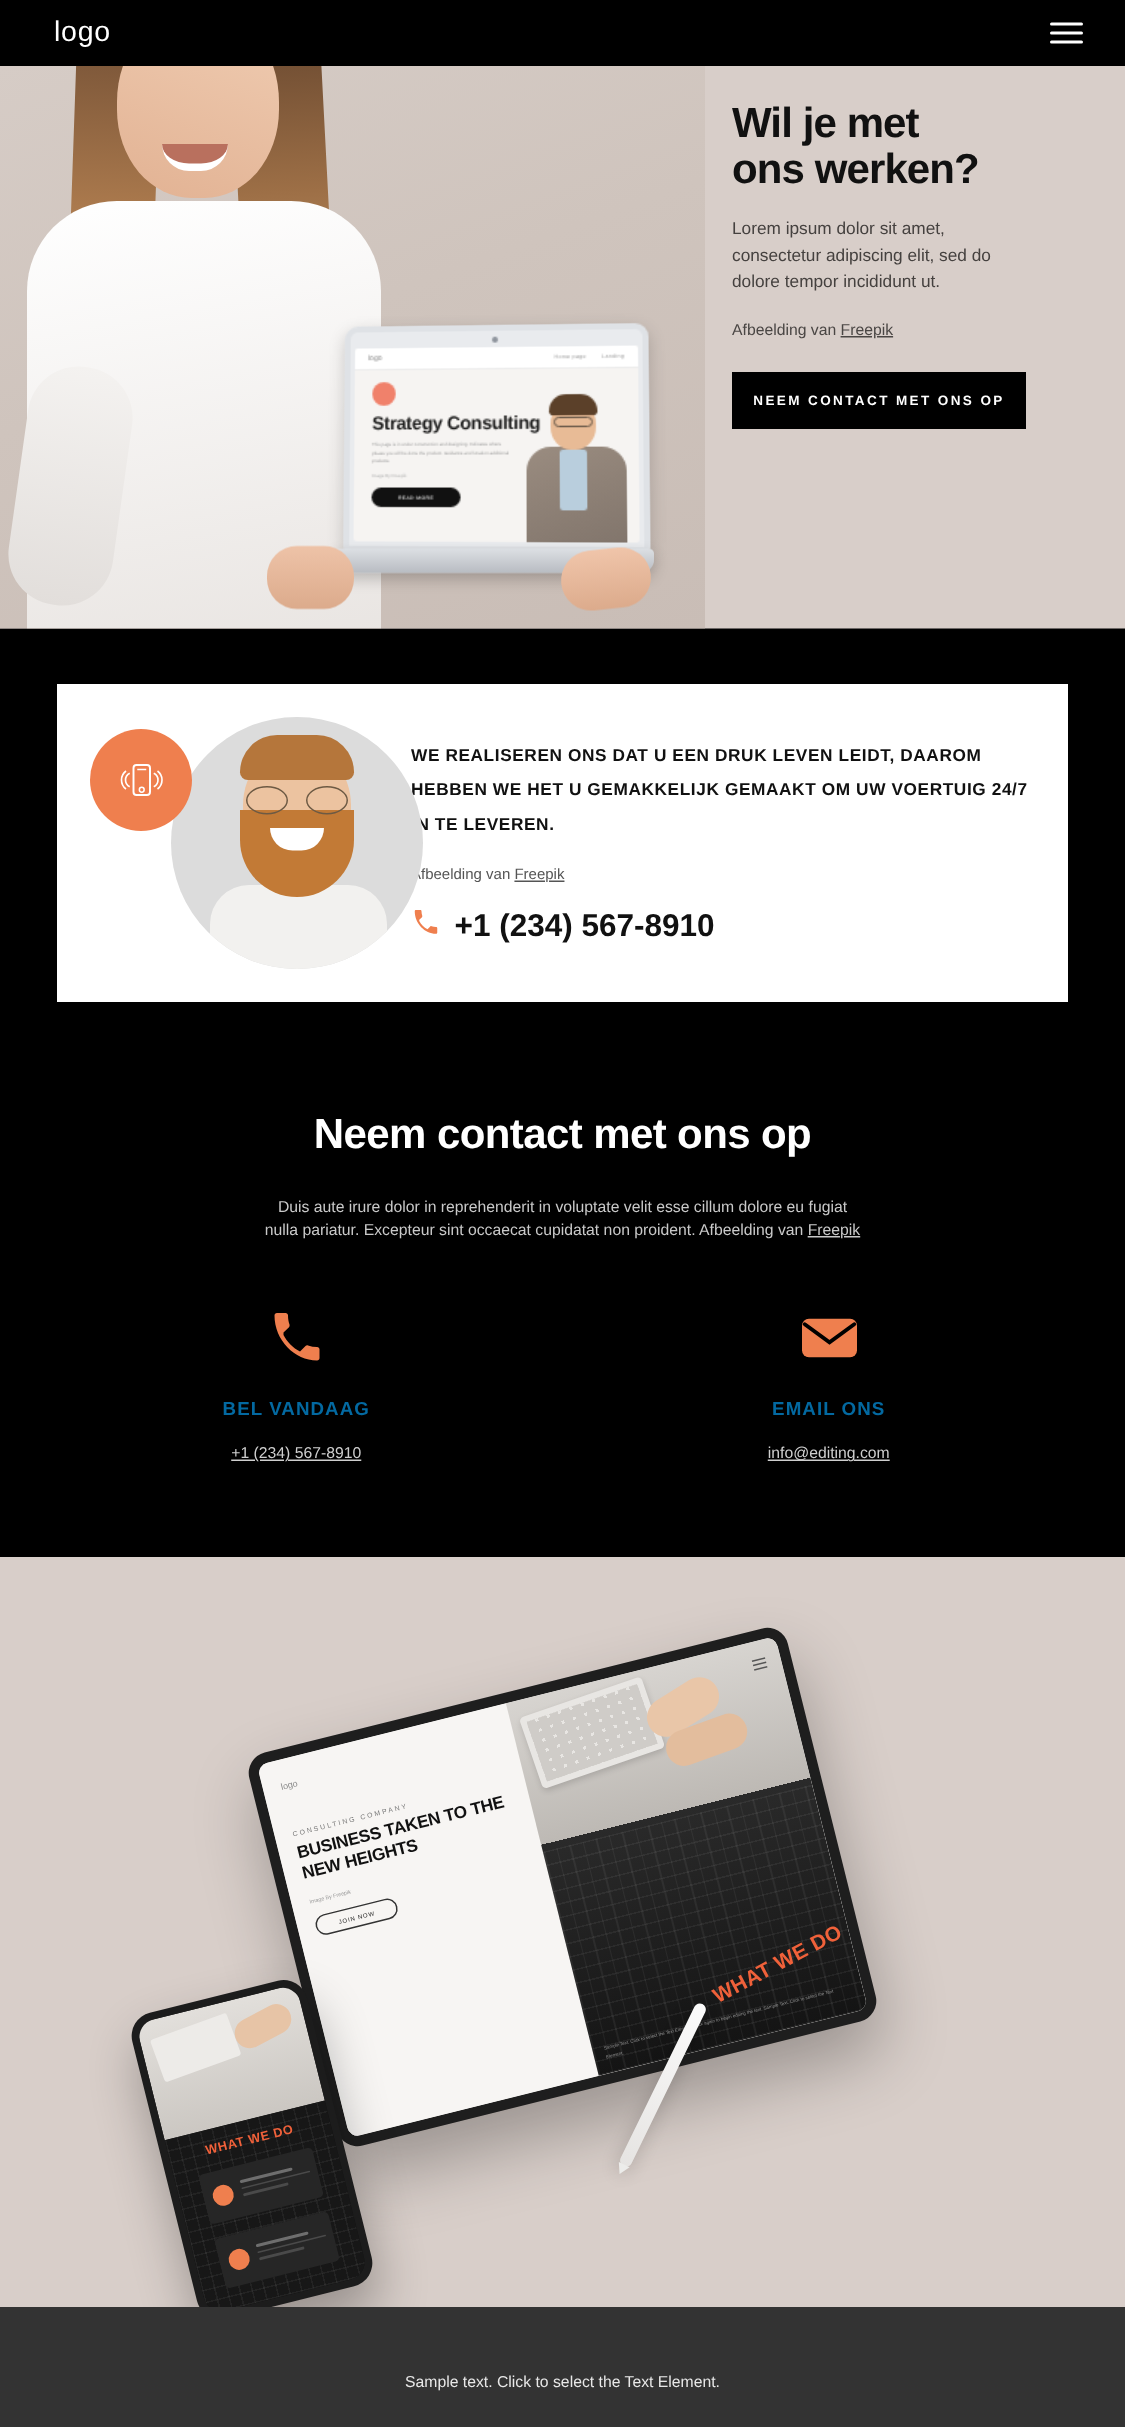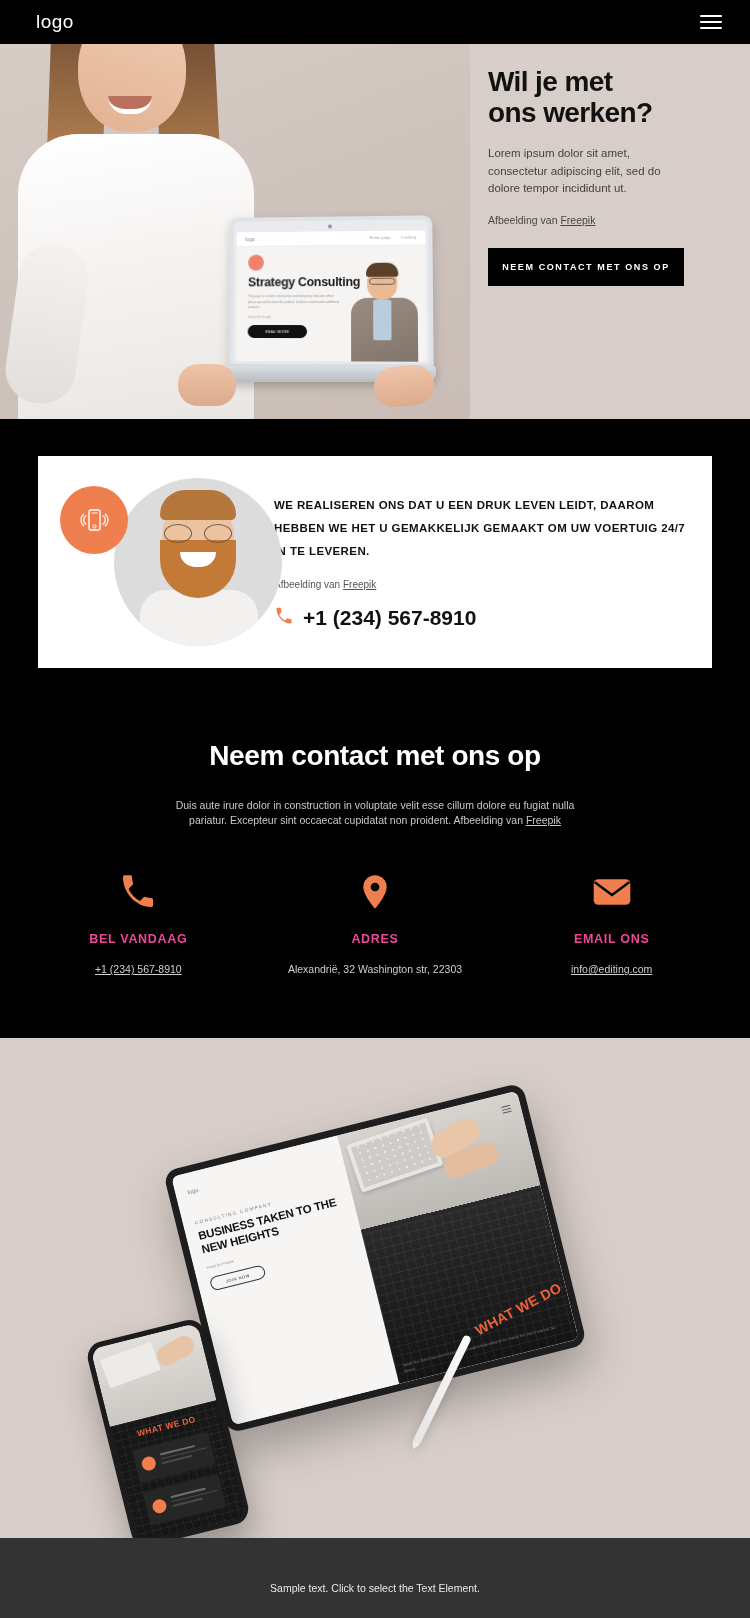--- a/index.html
+++ b/index.html
@@ -699,7 +699,7 @@
 <div class="contact">
   <h2 class="contact-title">Neem contact met ons op</h2>
   <p class="contact-sub">
-    <span>Duis aute irure dolor in construction in voluptate velit esse cillum dolore</span>
+    <span>Duis aute irure dolor in reprehenderit in voluptate velit esse cillum dolore</span>
     <span>eu fugiat nulla pariatur. Excepteur sint occaecat cupidatat non proident.</span>
     <span>Afbeelding van </span><a href="#">Freepik</a>
   </p>

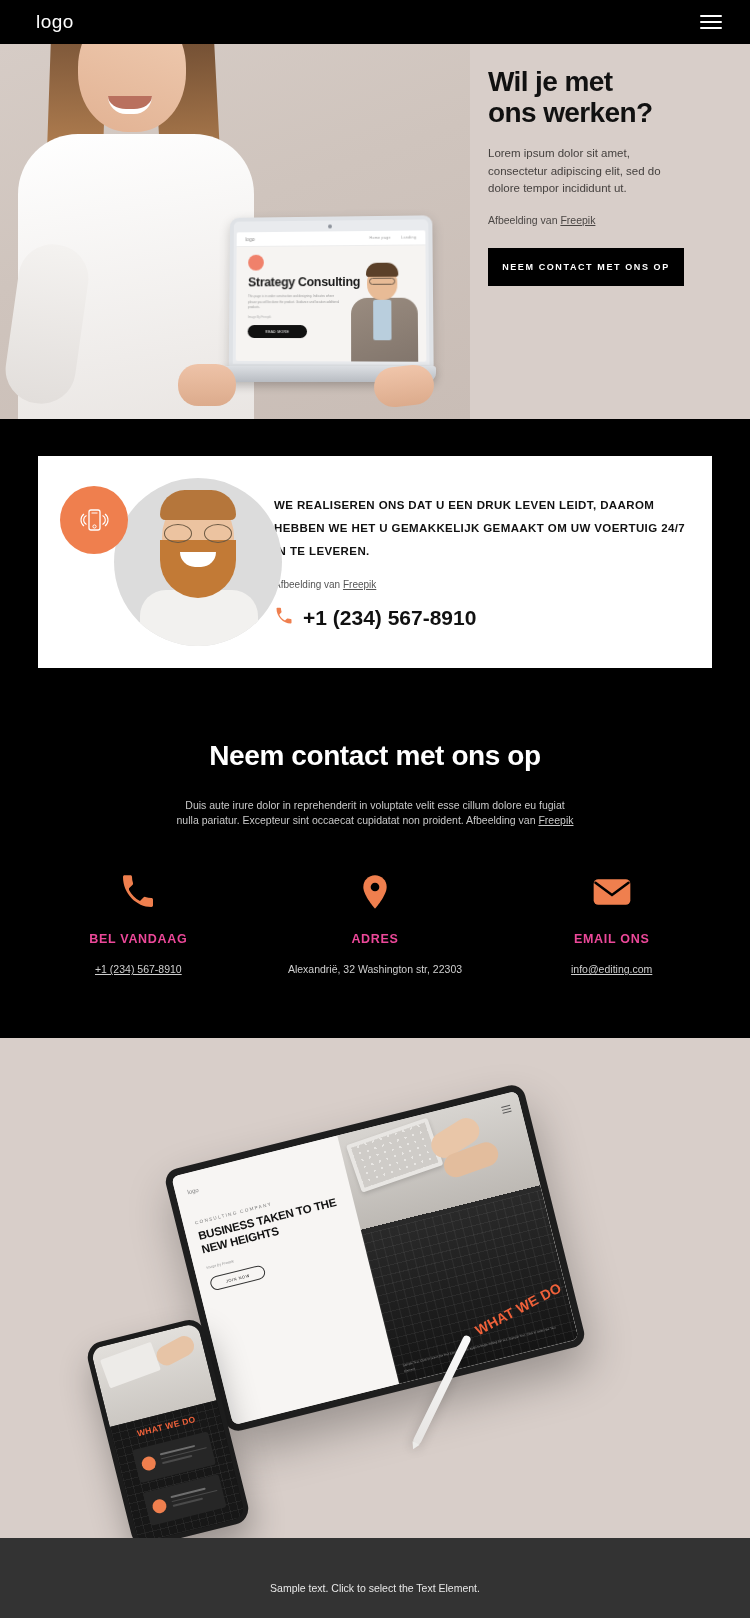--- a/index.html
+++ b/index.html
@@ -375,7 +375,7 @@
     margin-bottom: 18px;
   }
   .ccol-title {
-    color: #ec4899;
+    color: #0369a1;
     font-size: 12.5px;
     font-weight: 700;
     letter-spacing: .7px;

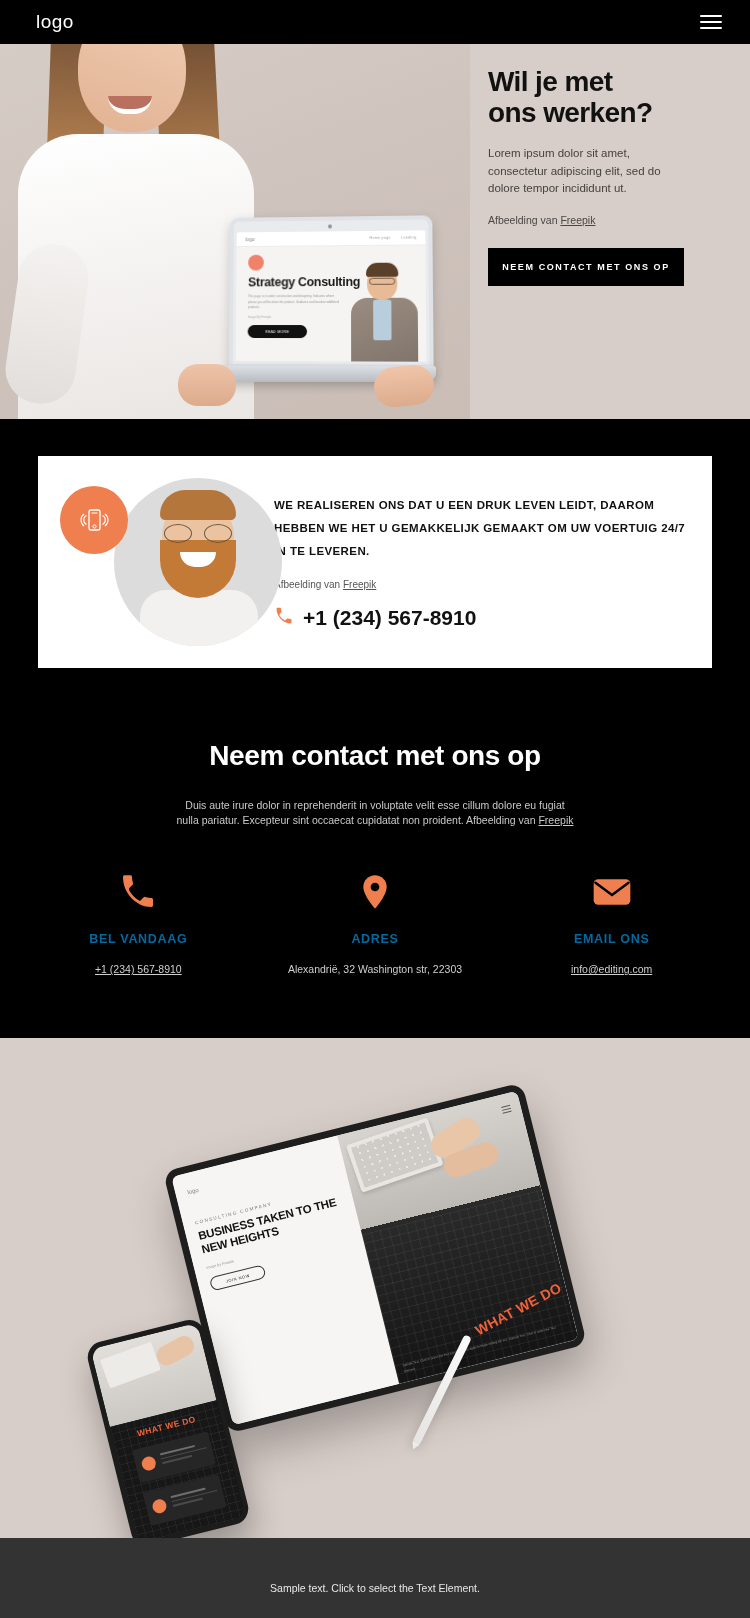--- a/index.html
+++ b/index.html
@@ -718,19 +718,6 @@
       </div>
     </div>
 
-    <div class="ccol">
-      <div class="ccol-icon">
-        <svg width="40" height="40" viewBox="0 0 24 24" aria-hidden="true">
-          <path d="M12 2C8.1 2 5 5.1 5 9c0 5.2 7 13 7 13s7-7.8 7-13c0-3.9-3.1-7-7-7z" fill="#ef7f4e"></path>
-          <circle cx="12" cy="9" r="2.6" fill="#000"></circle>
-        </svg>
-      </div>
-      <div class="ccol-title">ADRES</div>
-      <div class="ccol-text">
-        <span>Alexandrië, 32 Washington</span>
-        <span>str, 22303</span>
-      </div>
-    </div>
 
     <div class="ccol">
       <div class="ccol-icon">

